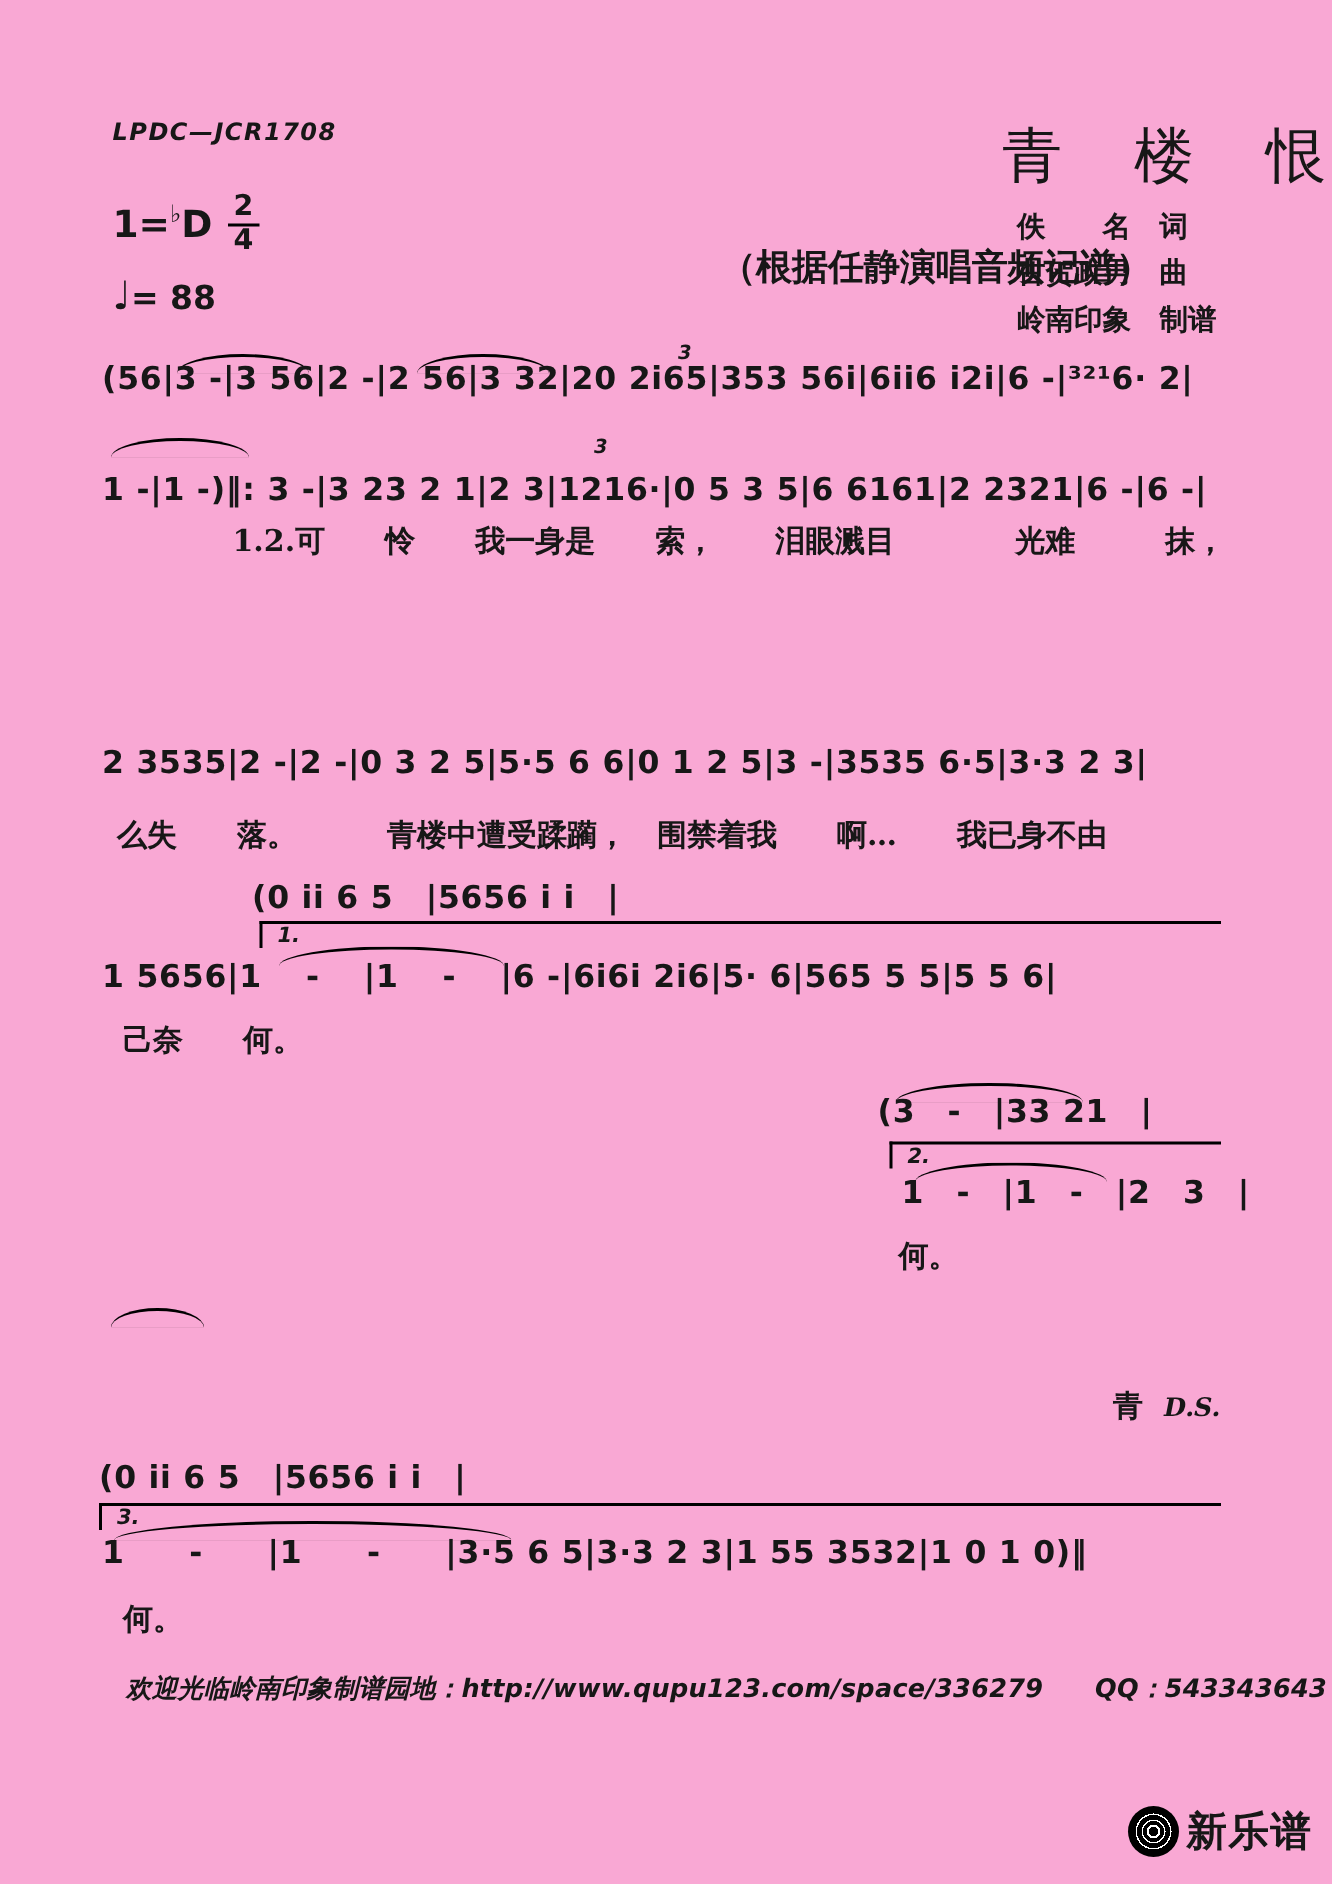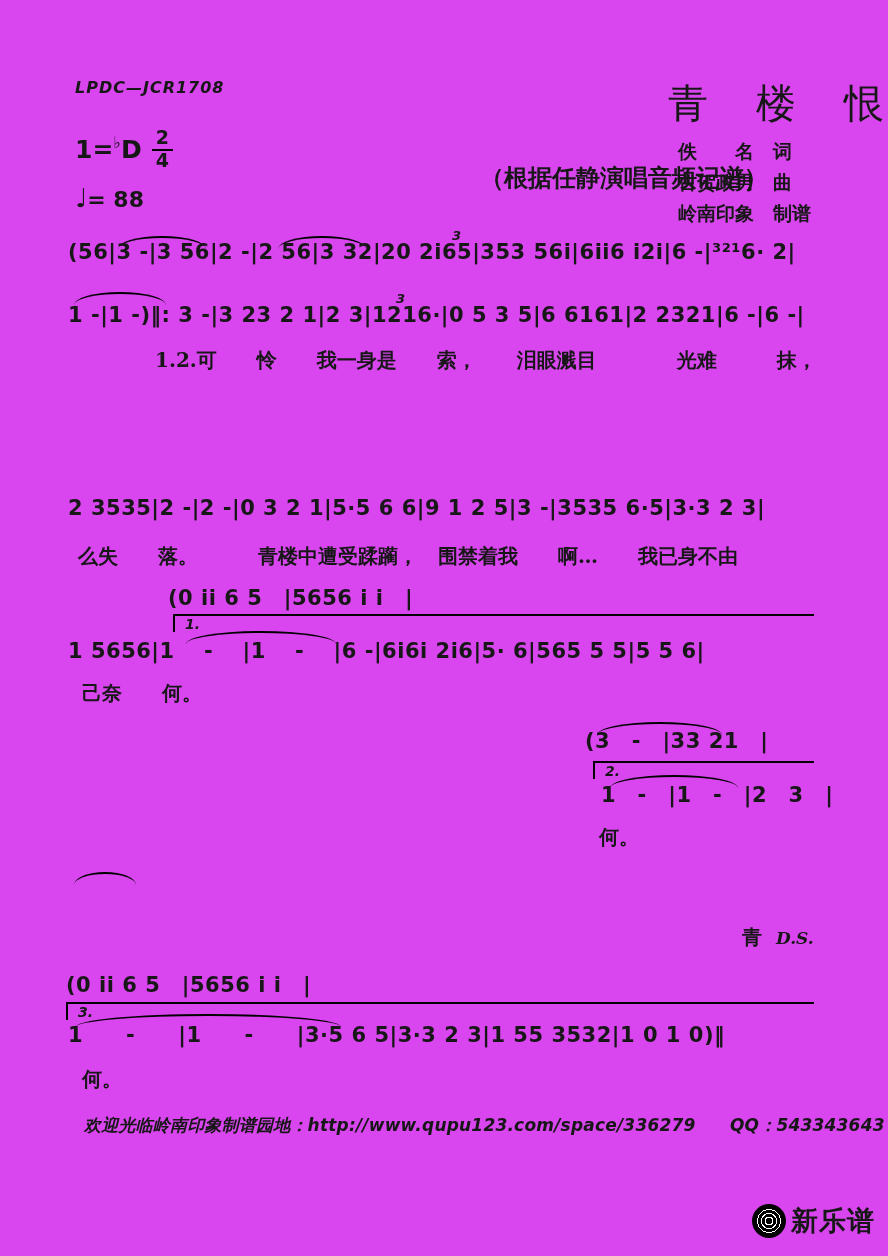--- a/index.html
+++ b/index.html
@@ -3,7 +3,7 @@
 <meta charset="utf-8">
 <style>
   html,body{margin:0;padding:0;background:#e8e8e8}
-  .sheet{position:relative;width:888px;height:1256px;background:#d946ef;
+  .sheet{position:relative;width:888px;height:1256px;background:#f9a8d4;
          font-family:"DejaVu Sans",sans-serif;color:#171717;overflow:hidden}
   .abs{position:absolute;white-space:nowrap}
   .catalog{font-style:italic;font-weight:bold;font-size:16px;letter-spacing:1px}

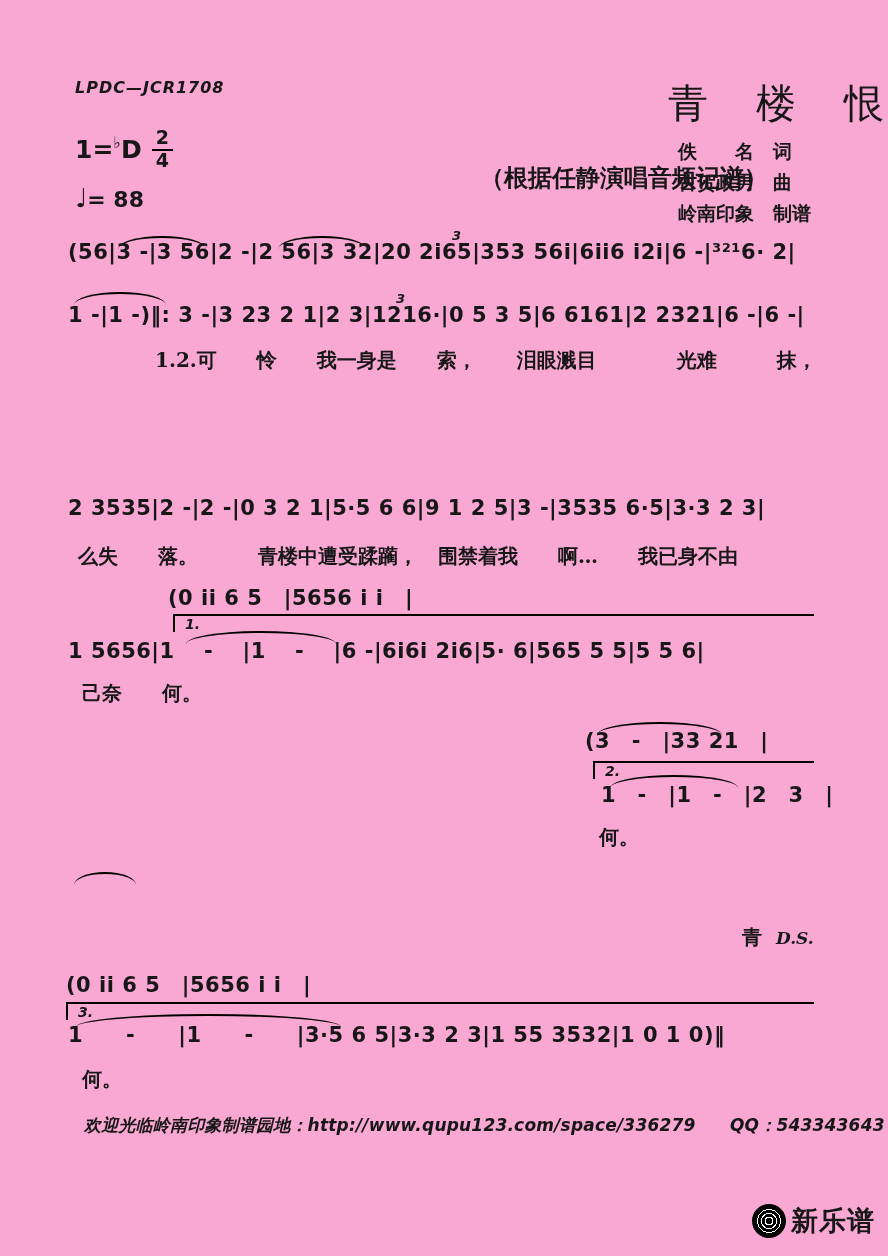--- a/index.html
+++ b/index.html
@@ -71,7 +71,7 @@
 
   <div class="abs arc" style="left:74px;top:292px;width:92px"></div>
   <div class="abs triplet" style="left:396px;top:291px">3</div>
-  <div class="abs music" style="left:68px;top:303px">1 -|1 -)‖: 3 -|3 23 2 1|2 3|1216·|0 5 3 5|6 6161|2 2321|6 -|6 -|</div>
+  <div class="abs music" style="left:68px;top:314px">1 -|1 -)‖: 3 -|3 23 2 1|2 3|1216·|0 5 3 5|6 6161|2 2321|6 -|6 -|</div>
   <div class="abs lyric" style="left:155px;top:347px">1.2.可　　怜　　我一身是　　索，　　泪眼溅目　　　　光难　　　抹，</div>
 
 

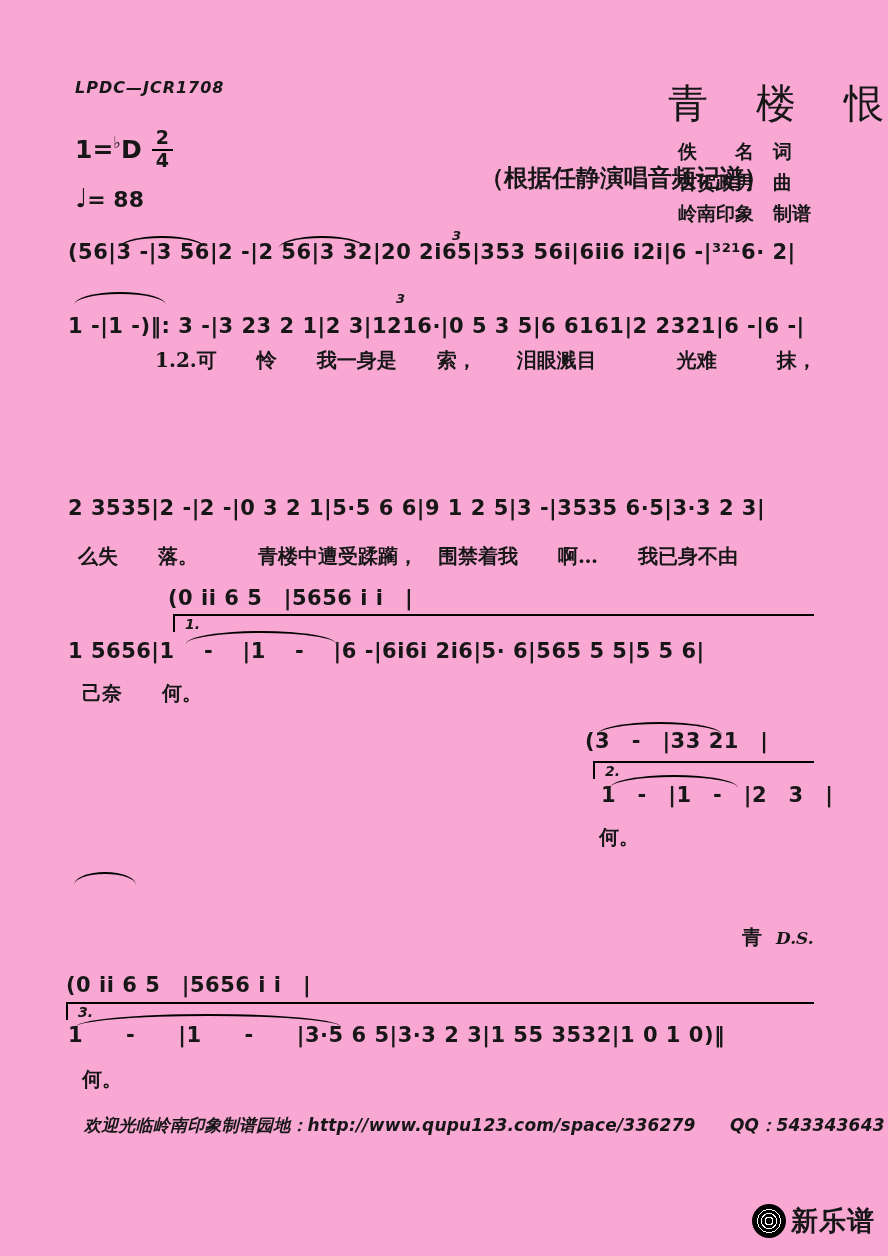--- a/index.html
+++ b/index.html
@@ -75,7 +75,7 @@
   <div class="abs lyric" style="left:155px;top:347px">1.2.可　　怜　　我一身是　　索，　　泪眼溅目　　　　光难　　　抹，</div>
 
 
-  <div class="abs music" style="left:68px;top:496px">2 3535|2 -|2 -|0 3 2 1|5·5 6 6|9 1 2 5|3 -|3535 6·5|3·3 2 3|</div>
+  <div class="abs music" style="left:68px;top:496px">2 3535|2 -|2 -|0 3 2 5|5·5 6 6|0 1 2 5|3 -|3535 6·5|3·3 2 3|</div>
   <div class="abs lyric" style="left:78px;top:543px">么失　　落。　　　青楼中遭受蹂躏，　围禁着我　　啊…　　我已身不由</div>
 
   <div class="abs music" style="left:168px;top:584px">(0 ii 6 5　|5656 i i　|</div>

